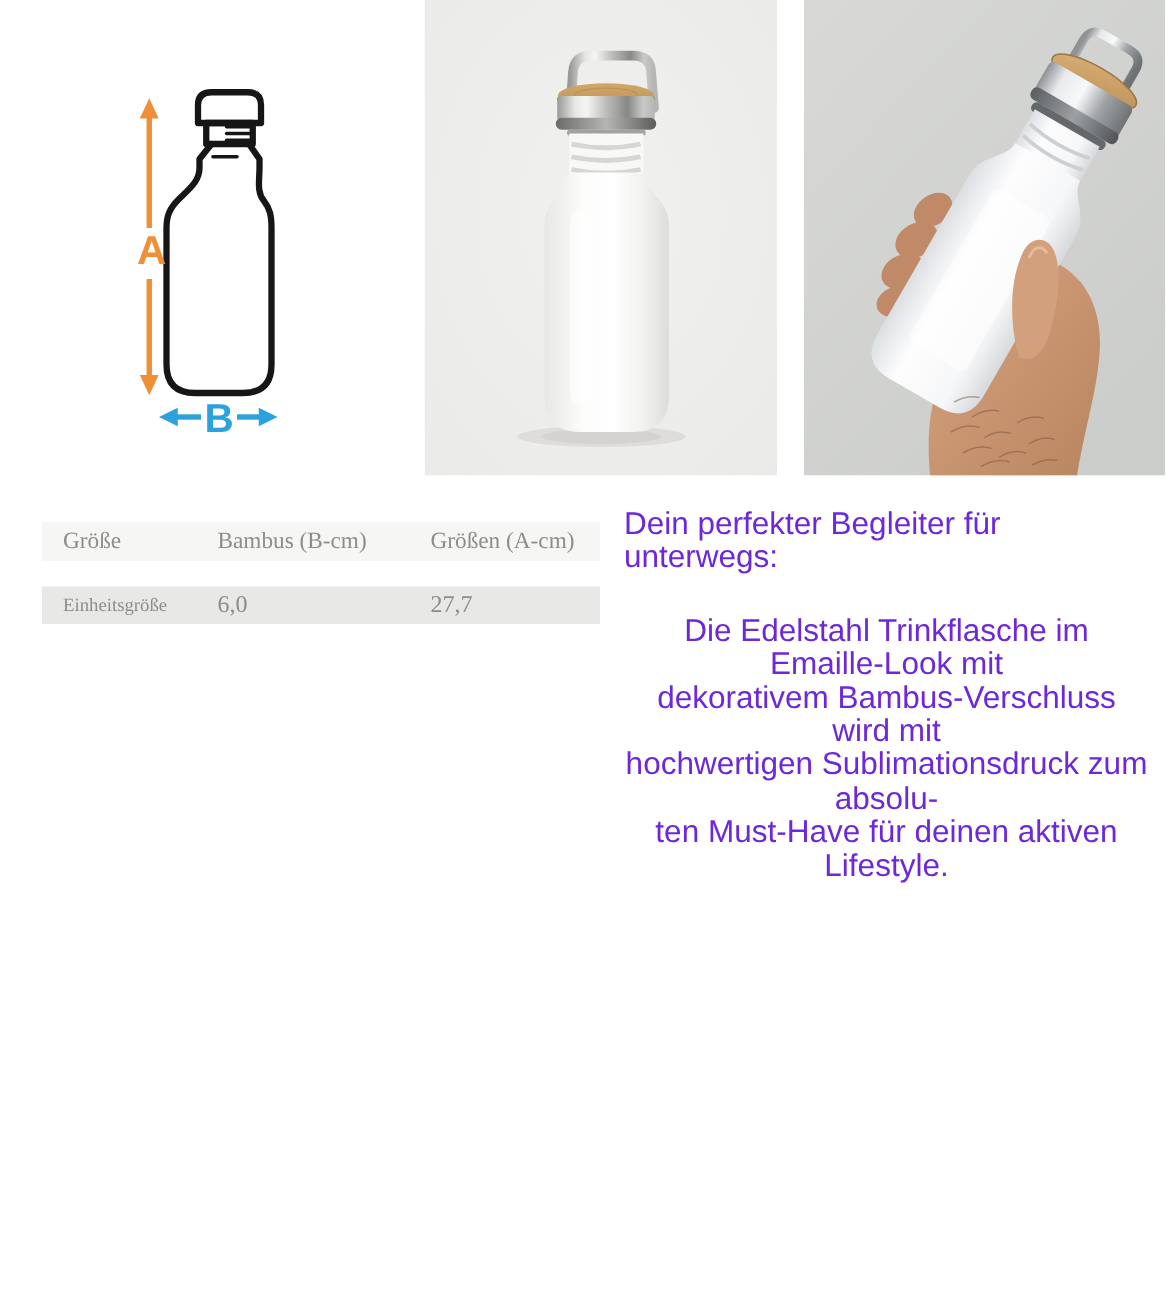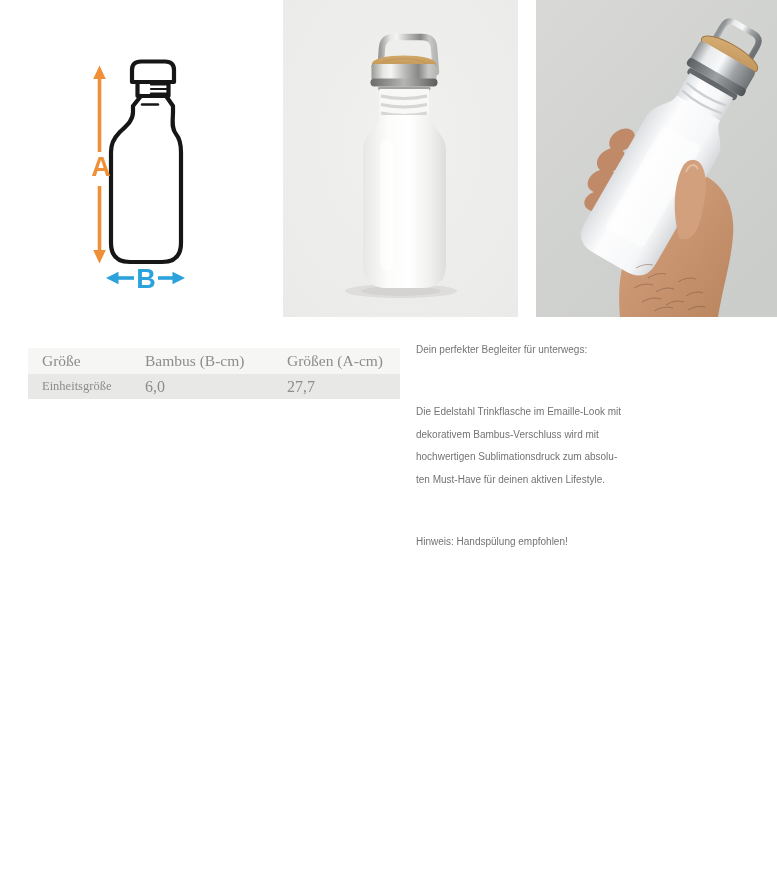--- a/index.html
+++ b/index.html
@@ -17,7 +17,7 @@
   .t-cell:first-child{padding-left:14px;}
   .t-data .t-cell:first-child{font-size:12.5px;}
   .description{position:absolute;left:416px;top:339px;width:350px;
-               font-size:10px;line-height:22.4px;color:#737373;}
+               font-size:21px;line-height:22.4px;color:#6d28d9;}
   .desc-block{margin-top:40px;}
   .lines{white-space:pre-line;}
 </style>

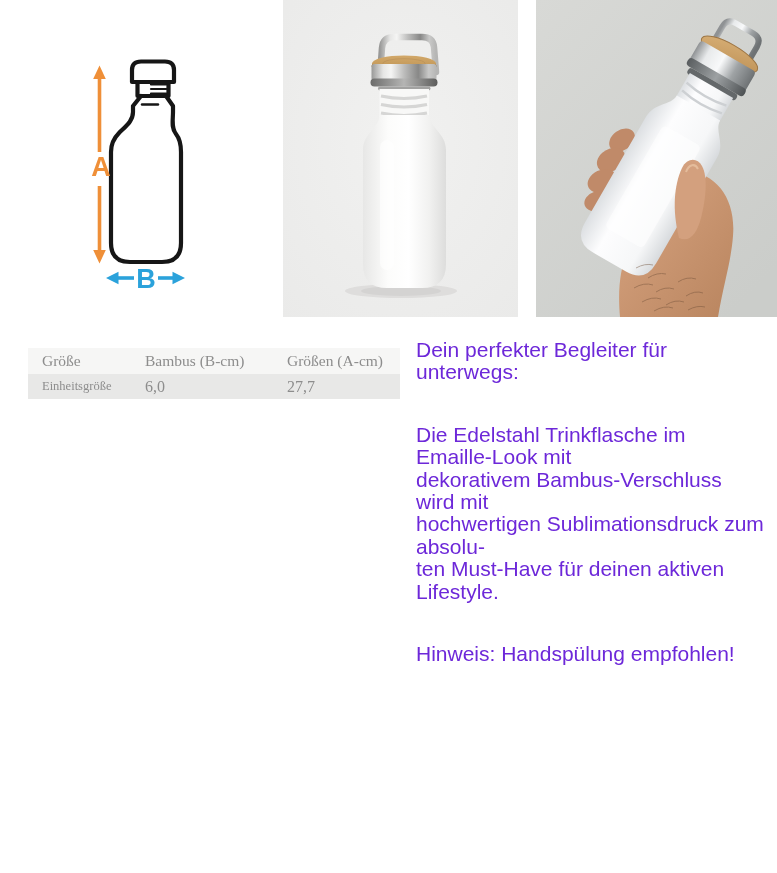--- a/index.html
+++ b/index.html
@@ -13,7 +13,7 @@
   .size-table{position:absolute;left:28px;top:348px;width:372px;font-family:Liberation Serif, serif;}
   .t-row{display:grid;grid-template-columns:117px 142px 1fr;align-items:center;}
   .t-head{height:26px;background:#f6f6f5;color:#8d8d8d;font-size:15.5px;}
-  .t-data{height:25px;background:#e8e8e7;color:#8d8d8d;font-size:16px;}
+  .t-data{height:25px;background:#e8e8e7;color:#8d8d8d;font-size:16px;margin-top:17px;}
   .t-cell:first-child{padding-left:14px;}
   .t-data .t-cell:first-child{font-size:12.5px;}
   .description{position:absolute;left:416px;top:339px;width:350px;

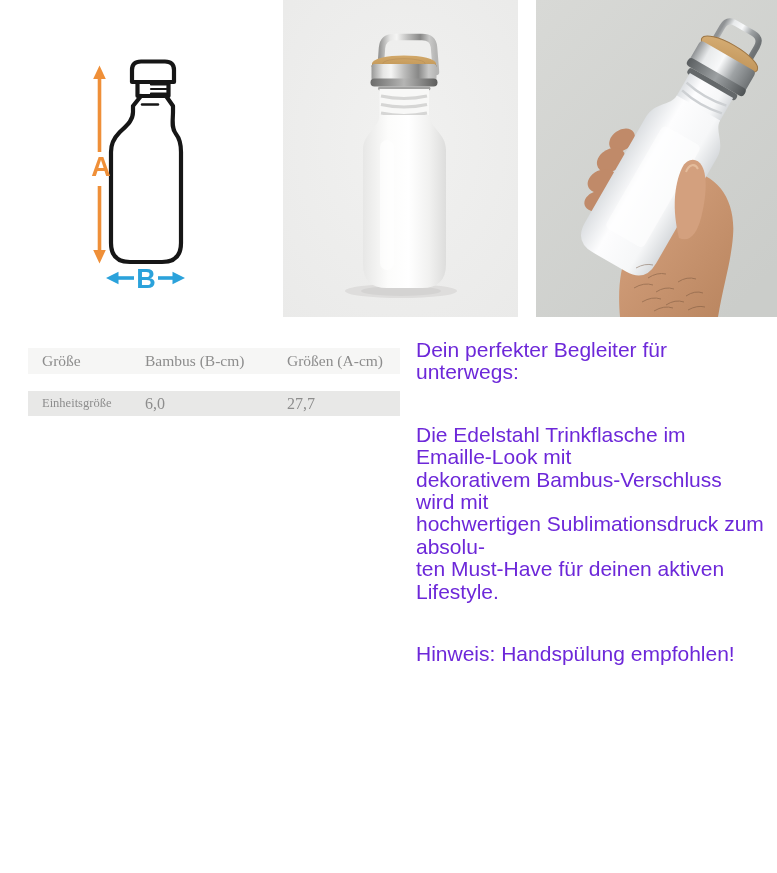--- a/index.html
+++ b/index.html
@@ -18,7 +18,7 @@
   .t-data .t-cell:first-child{font-size:12.5px;}
   .description{position:absolute;left:416px;top:339px;width:350px;
                font-size:21px;line-height:22.4px;color:#6d28d9;}
-  .desc-block{margin-top:40px;}
+  .desc-block{margin-top:26px;text-align:center;}
   .lines{white-space:pre-line;}
 </style>
 </head>

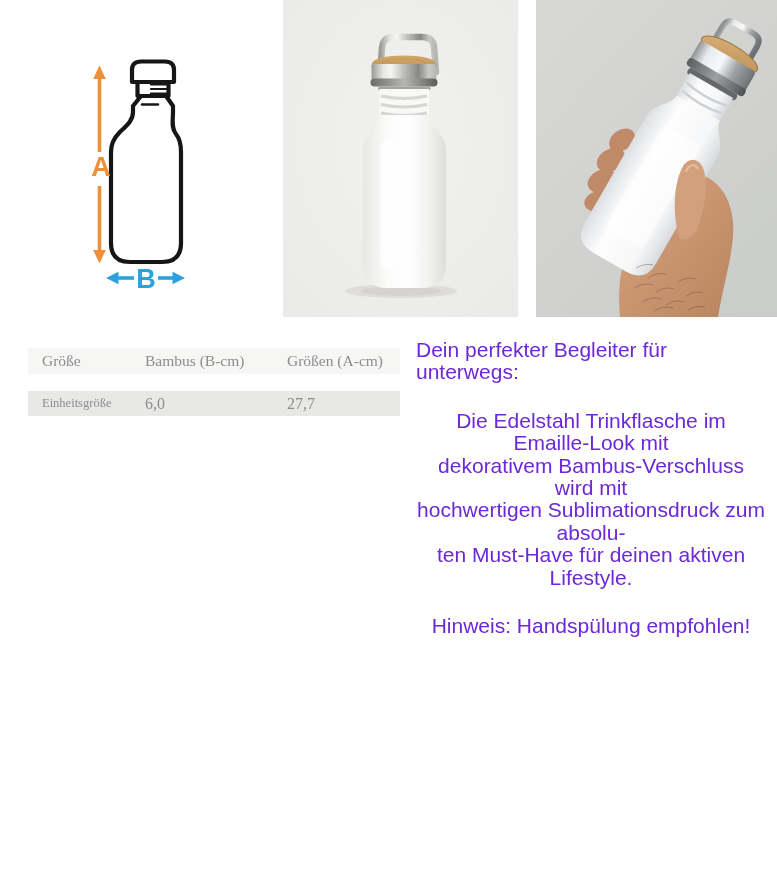--- a/index.html
+++ b/index.html
@@ -204,7 +204,6 @@
 dekorativem Bambus-Verschluss wird mit
 hochwertigen Sublimationsdruck zum absolu-
 ten Must-Have für deinen aktiven Lifestyle.</div>
-    <div class="desc-block">Hinweis: Handspülung empfohlen!</div>
   </div>
 
 </div>

